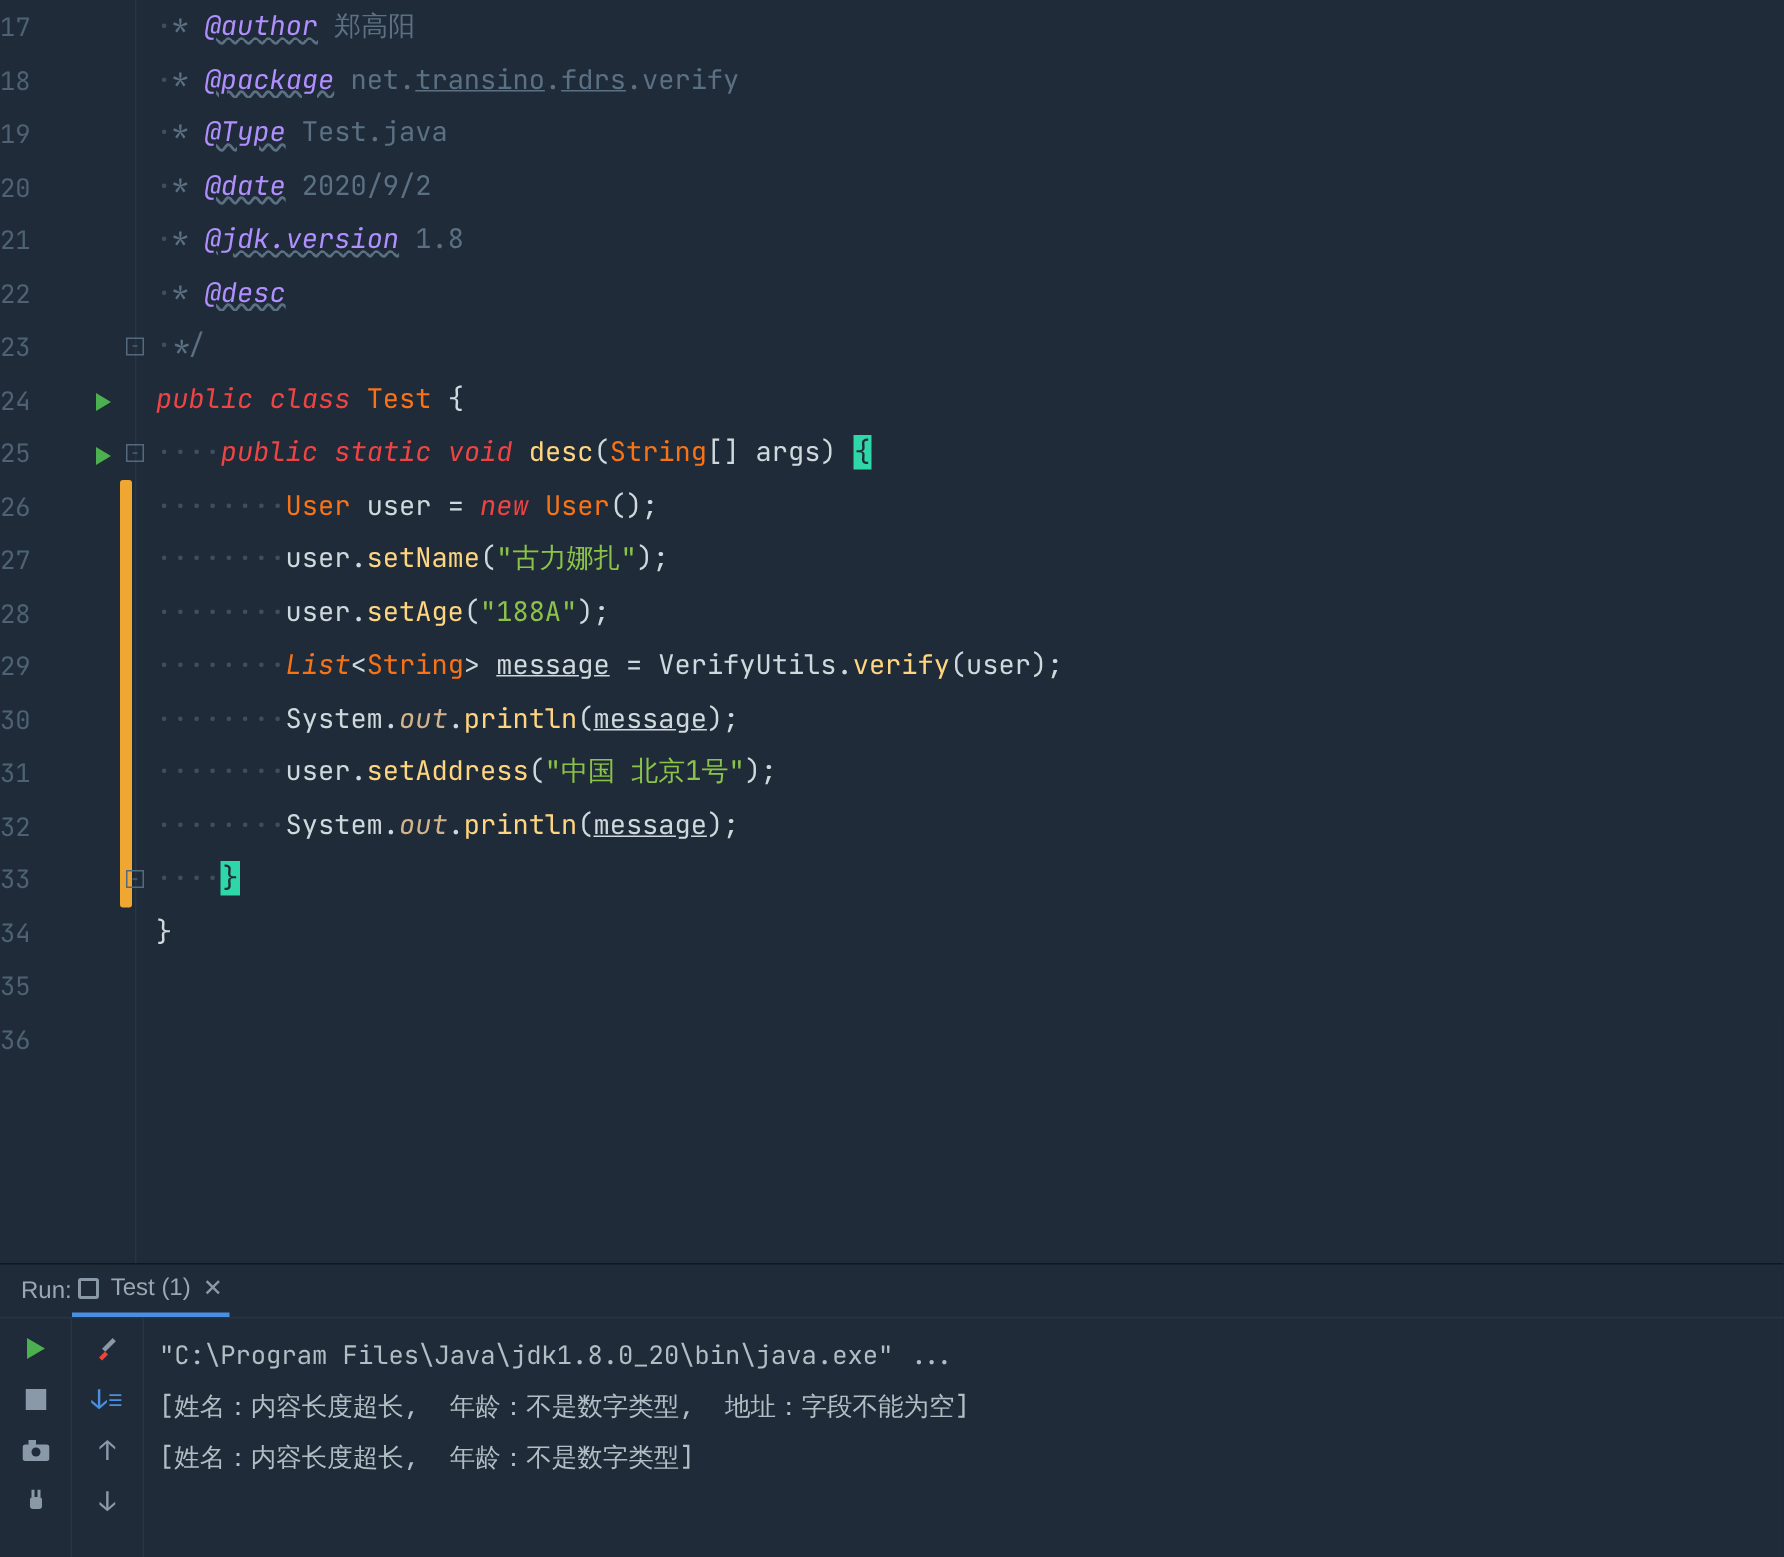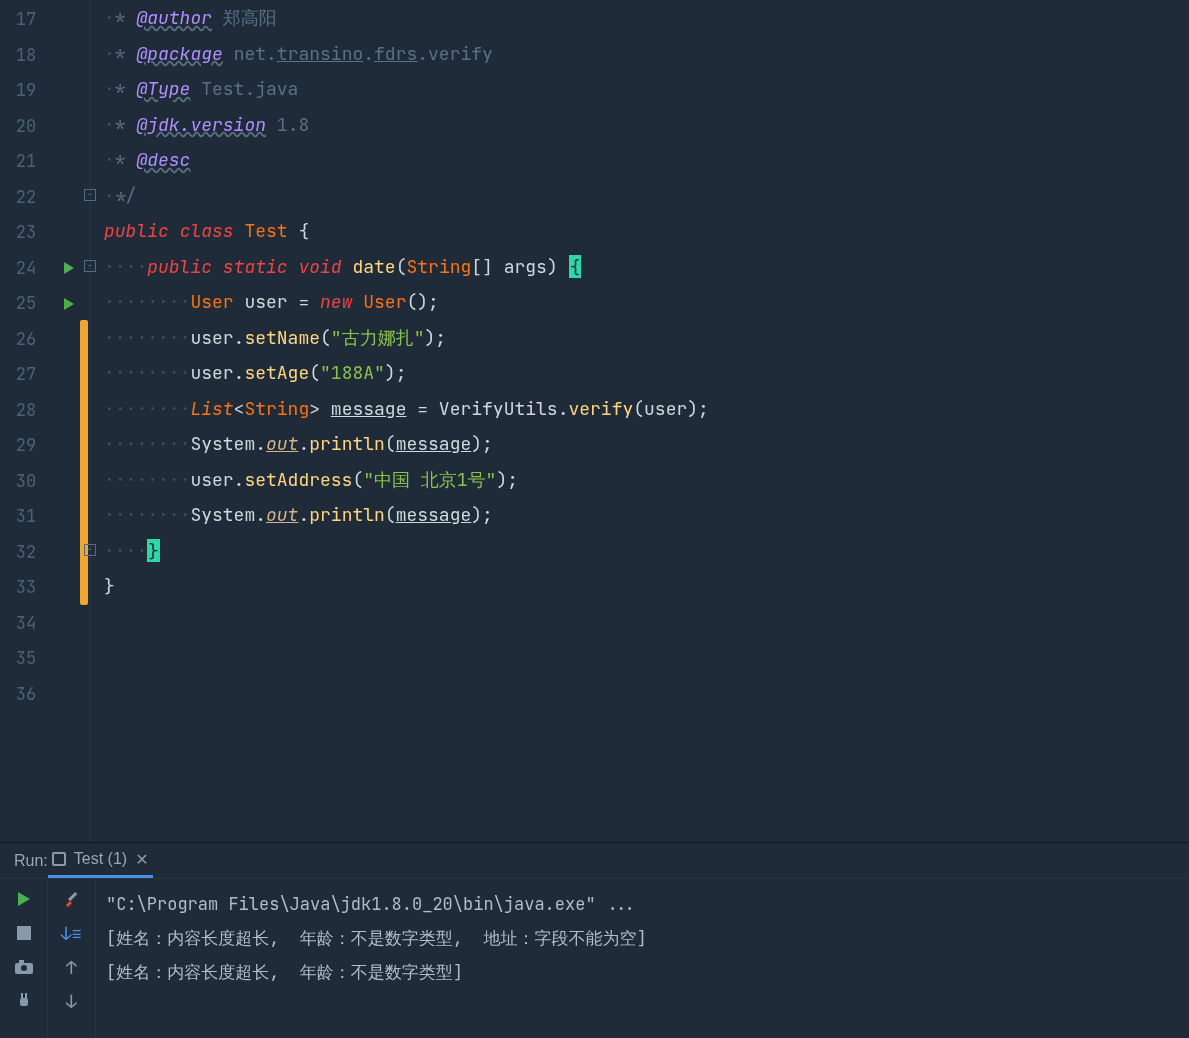--- a/index.html
+++ b/index.html
@@ -22,7 +22,7 @@
   .gutter {
     width:78px;
     background:#1f2b38;
-    text-align:center;
+    text-align:left;
     padding-top:2px;
     user-select:none;
     position:relative;

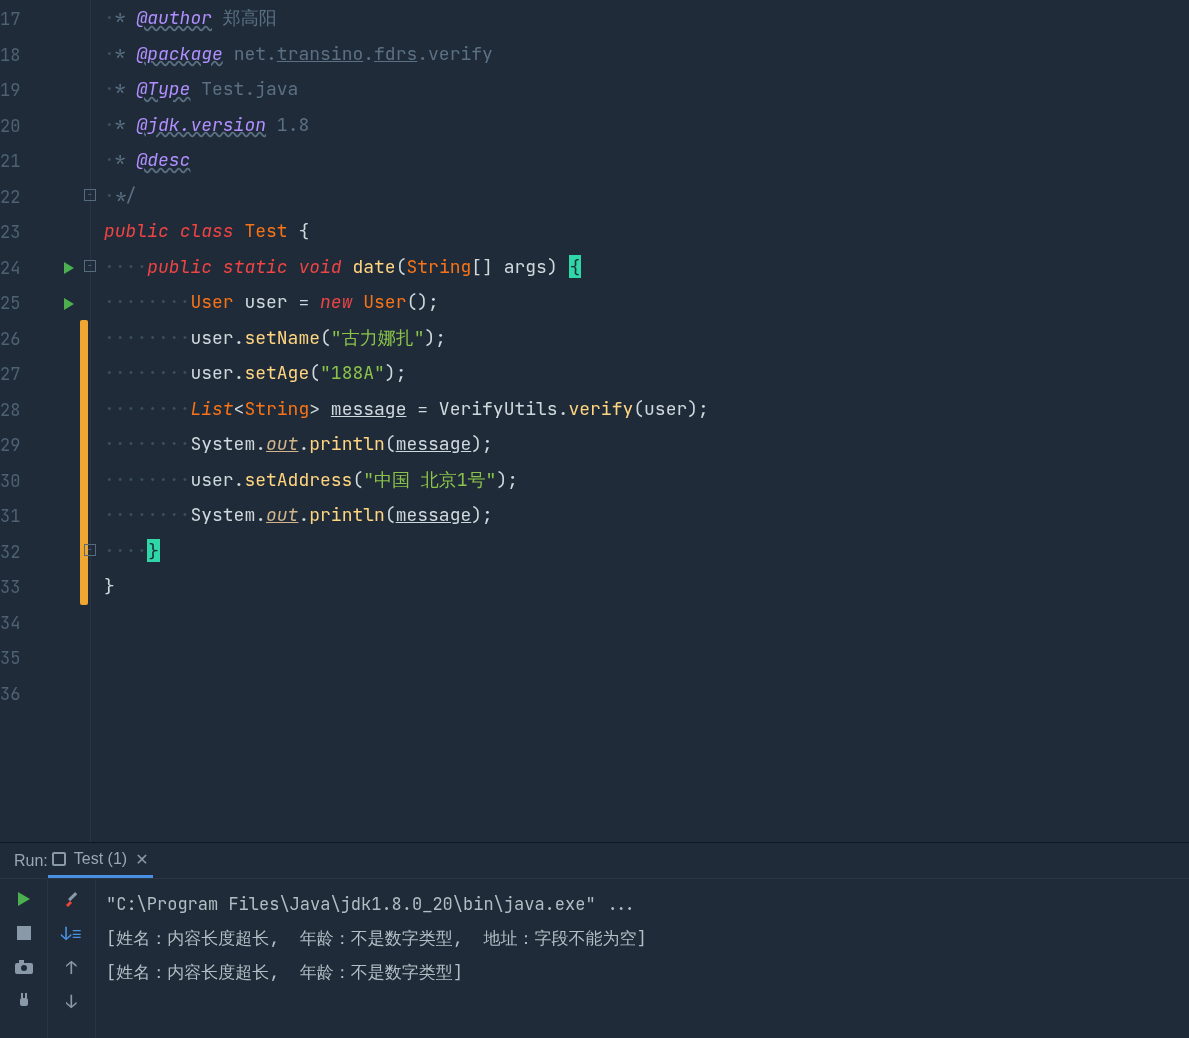--- a/index.html
+++ b/index.html
@@ -209,6 +209,7 @@
   <div class="line"><span class="dots">·</span><span class="comment">* </span><span class="doctag">@author</span><span class="comment"> 郑高阳</span></div>
       <div class="line"><span class="dots">·</span><span class="comment">* </span><span class="doctag">@package</span><span class="comment"> net.<span class="underline">transino</span>.<span class="underline">fdrs</span>.verify</span></div>
       <div class="line"><span class="dots">·</span><span class="comment">* </span><span class="doctag">@Type</span><span class="comment"> Test.java</span></div>
+      <div class="line"><span class="dots">·</span><span class="comment">* </span><span class="doctag">@date</span><span class="comment"> 2020/9/2</span></div>
       <div class="line"><span class="dots">·</span><span class="comment">* </span><span class="doctag">@jdk.version</span><span class="comment"> 1.8</span></div>
       <div class="line"><span class="dots">·</span><span class="comment">* </span><span class="doctag">@desc</span></div>
       <div class="line"><span class="dots">·</span><span class="comment">*/</span><div class="fold-icon">−</div></div>

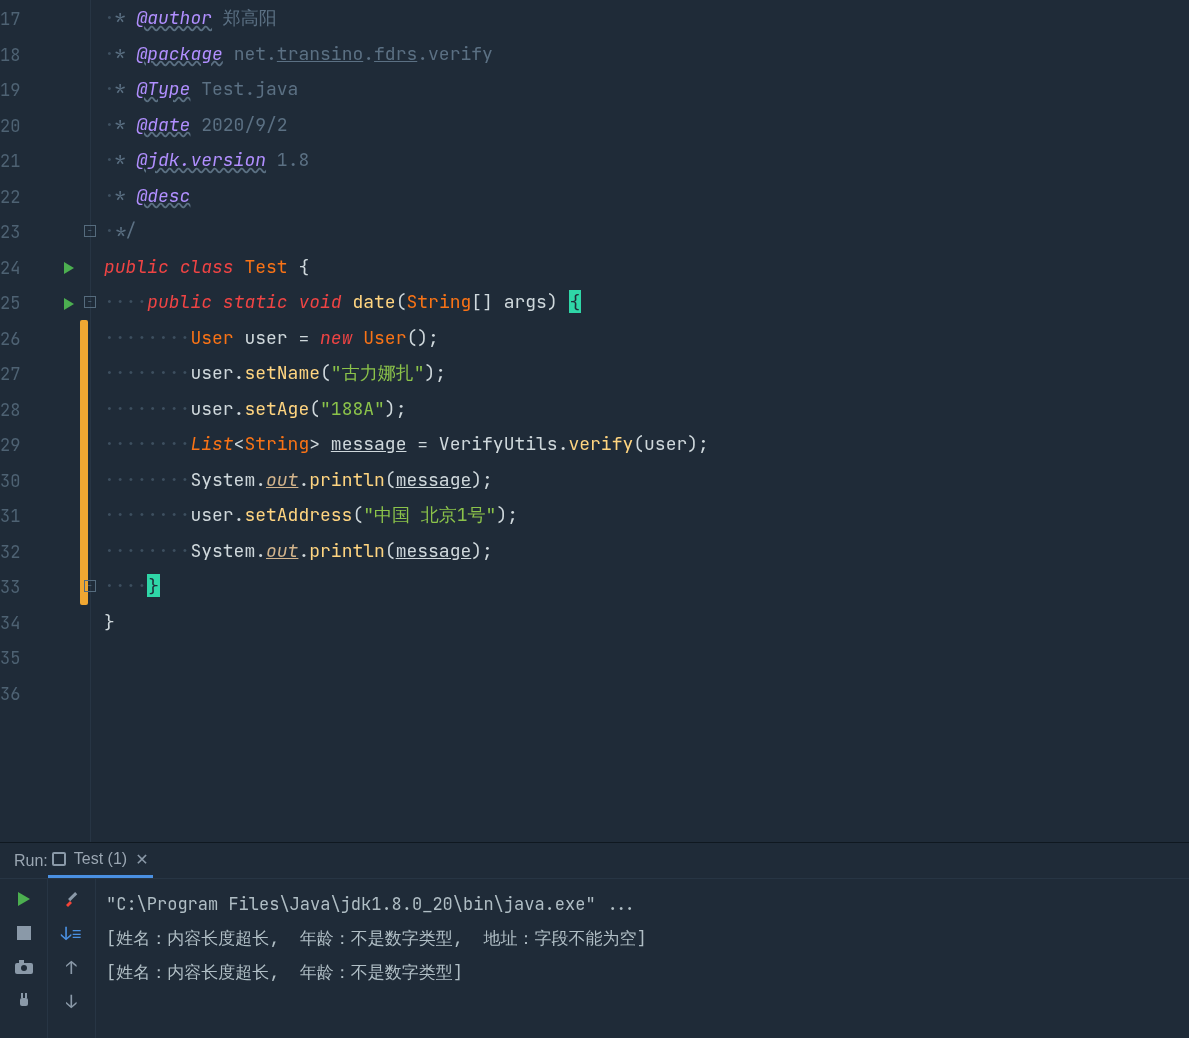--- a/index.html
+++ b/index.html
@@ -214,7 +214,7 @@
       <div class="line"><span class="dots">·</span><span class="comment">* </span><span class="doctag">@desc</span></div>
       <div class="line"><span class="dots">·</span><span class="comment">*/</span><div class="fold-icon">−</div></div>
       <div class="line"><span class="kw">public</span> <span class="kw">class</span> <span class="type">Test</span> <span class="var">{</span></div>
-      <div class="line"><span class="dots">····</span><span class="kw">public</span> <span class="kw">static</span> <span class="kw">void</span> <span class="method">date</span><span class="var">(</span><span class="type">String</span><span class="var">[] args) </span><span class="bracehl">{</span><div class="fold-icon">−</div></div>
+      <div class="line"><span class="dots">····</span><span class="kw">public</span> <span class="kw">static</span> <span class="kw">void</span> <span class="method">desc</span><span class="var">(</span><span class="type">String</span><span class="var">[] args) </span><span class="bracehl">{</span><div class="fold-icon">−</div></div>
       <div class="line"><span class="dots">········</span><span class="type">User</span> <span class="var">user = </span><span class="kw">new</span> <span class="type">User</span><span class="var">();</span></div>
       <div class="line"><span class="dots">········</span><span class="var">user.</span><span class="method">setName</span><span class="var">(</span><span class="str">"古力娜扎"</span><span class="var">);</span></div>
       <div class="line"><span class="dots">········</span><span class="var">user.</span><span class="method">setAge</span><span class="var">(</span><span class="str">"188A"</span><span class="var">);</span></div>

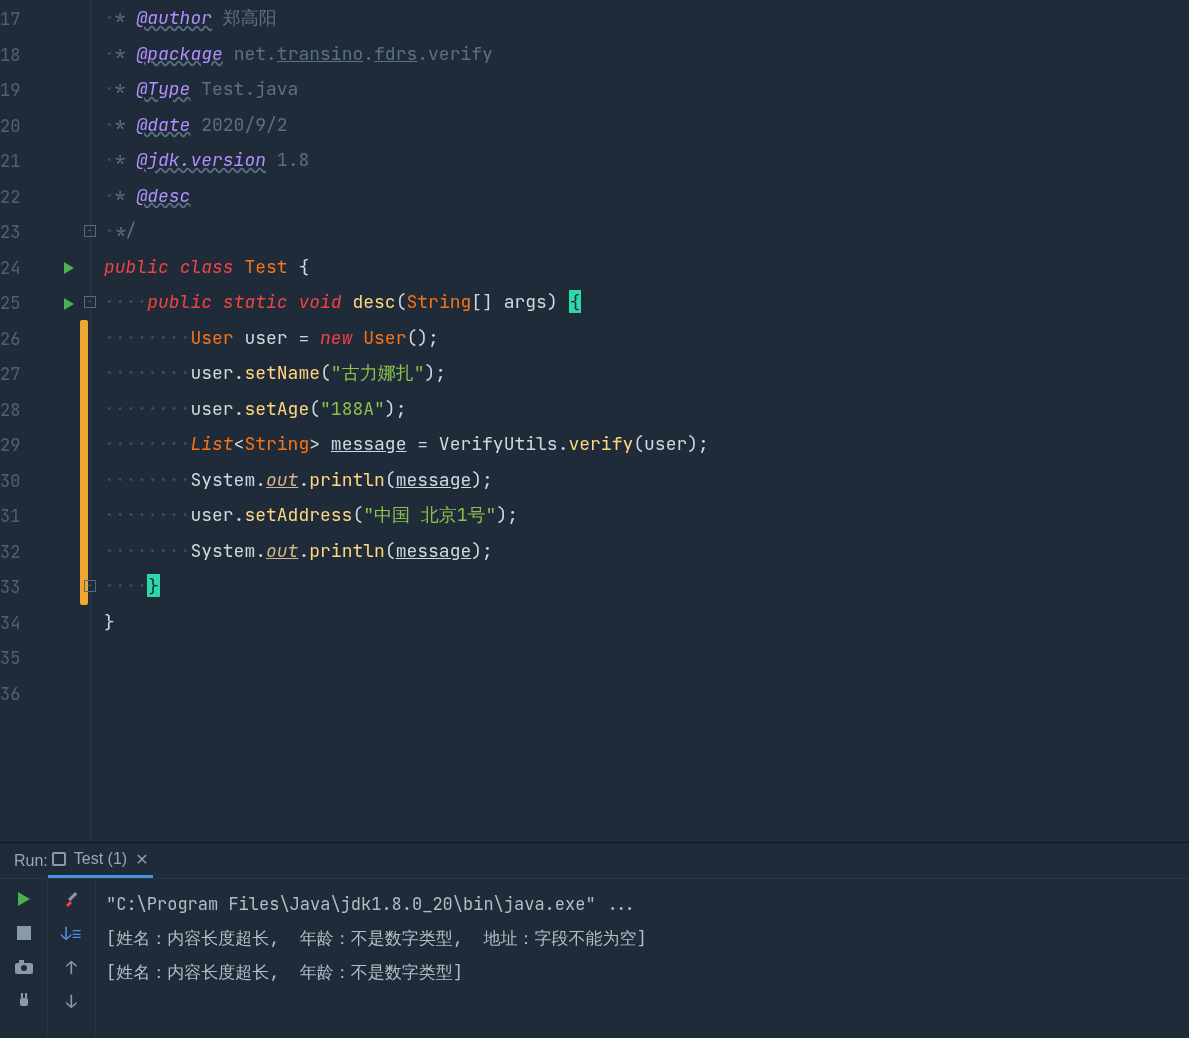--- a/index.html
+++ b/index.html
@@ -99,7 +99,7 @@
   .method { color:#ffd580; }
   .str { color:#8bc34a; }
   .var { color:#cfd8dc; }
-  .field { color:#d2b48c; font-style:italic;text-decoration:underline; }
+  .field { color:#d2b48c; font-style:italic; }
   .call-it { color:#ffd580; }
   .underline { text-decoration:underline; }
   .bracehl {

